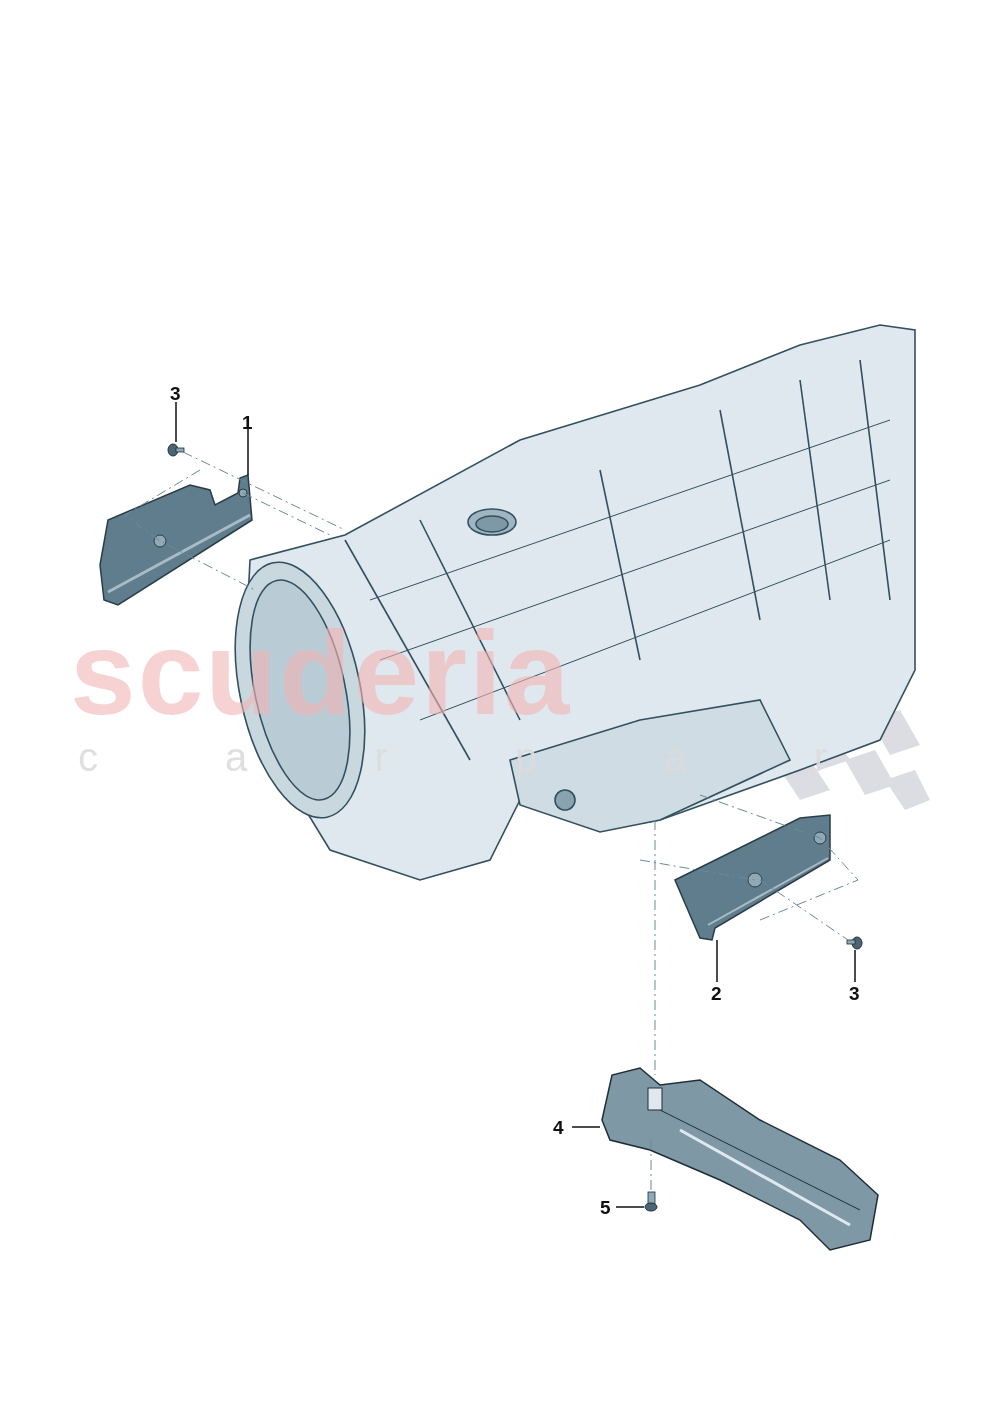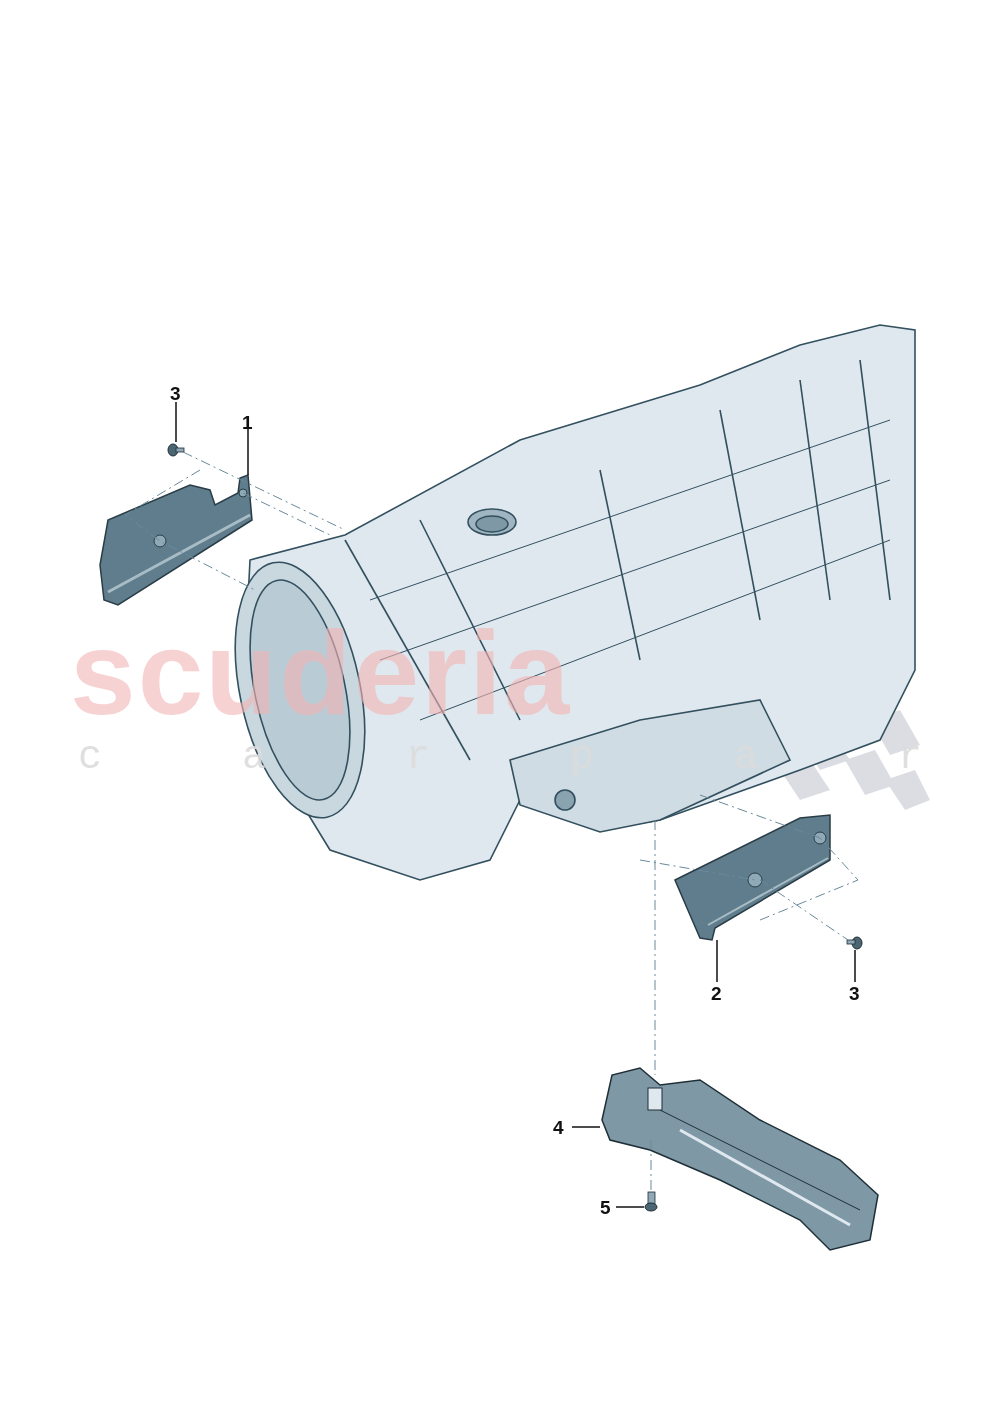--- a/index.html
+++ b/index.html
@@ -7,7 +7,7 @@
   #canvas { position:absolute; left:0; top:0; width:992px; height:1403px; }
   .callout { position:absolute; font-family:"Liberation Sans", sans-serif; font-size:19px; font-weight:bold; color:#111; line-height:1; }
   .wm-main { position:absolute; left:70px; top:605px; font-family:"Liberation Sans", sans-serif; font-weight:bold; font-size:118px; color:#f3b5b5; opacity:0.6; letter-spacing:2px; }
-  .wm-sub { position:absolute; left:78px; top:735px; font-family:Liberation Mono, monospace; font-size:40px; color:#dcdcdc; letter-spacing:58px; opacity:0.9; }
+  .wm-sub { position:absolute; left:78px; top:735px; font-family:Liberation Sans, sans-serif; font-size:40px; color:#dcdcdc; letter-spacing:58px; opacity:0.9; }
 </style>
 </head>
 <body>

